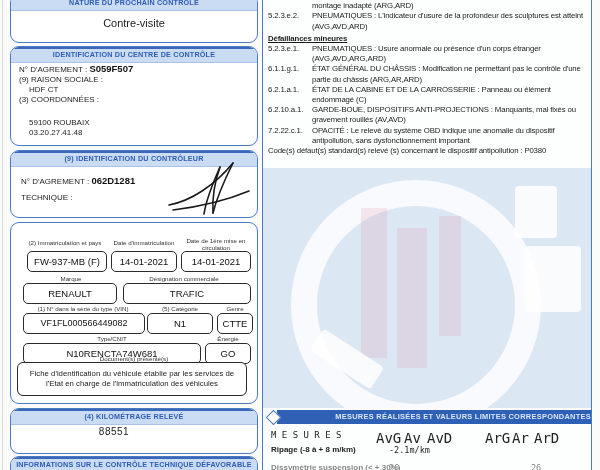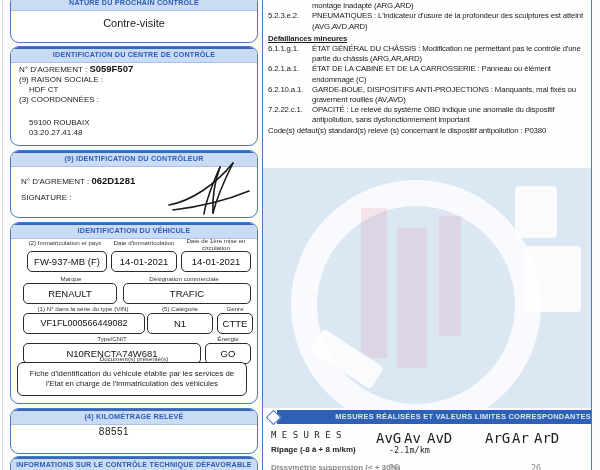--- a/index.html
+++ b/index.html
@@ -170,6 +170,10 @@
       </div>
       <div id="minor-title">Défaillances mineures</div>
       <div class="drow">
+        <span class="dcode">5.2.3.e.1.</span>
+        <span class="dtext">PNEUMATIQUES : Usure anormale ou présence d'un corps étranger (AVG,AVD,ARG,ARD)</span>
+      </div>
+      <div class="drow">
         <span class="dcode">6.1.1.g.1.</span>
         <span class="dtext">ÉTAT GÉNÉRAL DU CHÂSSIS : Modification ne permettant pas le contrôle d'une partie du châssis (ARG,AR,ARD)</span>
       </div>

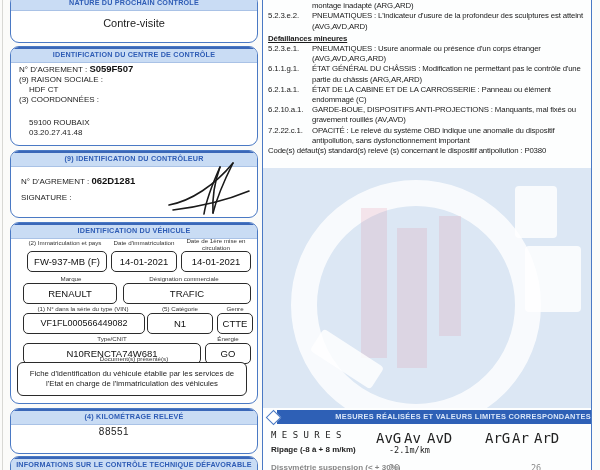--- a/index.html
+++ b/index.html
@@ -103,7 +103,7 @@
       <span>N° D'AGREMENT :</span>
       <span class="val-inline">062D1281</span>
     </div>
-    <div class="lbl" style="left:10px;top:42px;">SIGNATURE :</div>
+    <div class="lbl" style="left:10px;top:42px;">TECHNIQUE :</div>
     <svg id="signature-svg" width="92" height="58" viewBox="0 0 92 58">
       <g fill="none" stroke="#1a1a1a" stroke-width="1.6" stroke-linecap="round">
         <path d="M6,48 C28,44 52,28 70,6"></path>

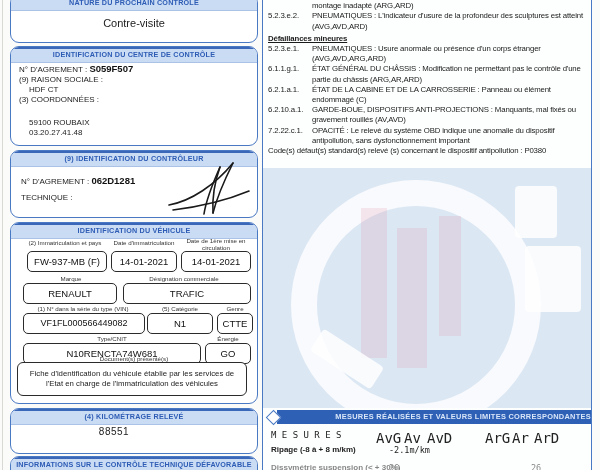--- a/index.html
+++ b/index.html
@@ -116,7 +116,6 @@
   </div>
 
   <div class="box" id="box-vehicule">
-    <div class="box-header">IDENTIFICATION DU VÉHICULE</div>
 
     <div class="vlbl" style="left:8px;top:16px;width:92px;">(2) Immatriculation et pays</div>
     <div class="vlbl" style="left:98px;top:16px;width:70px;">Date d'immatriculation</div>

